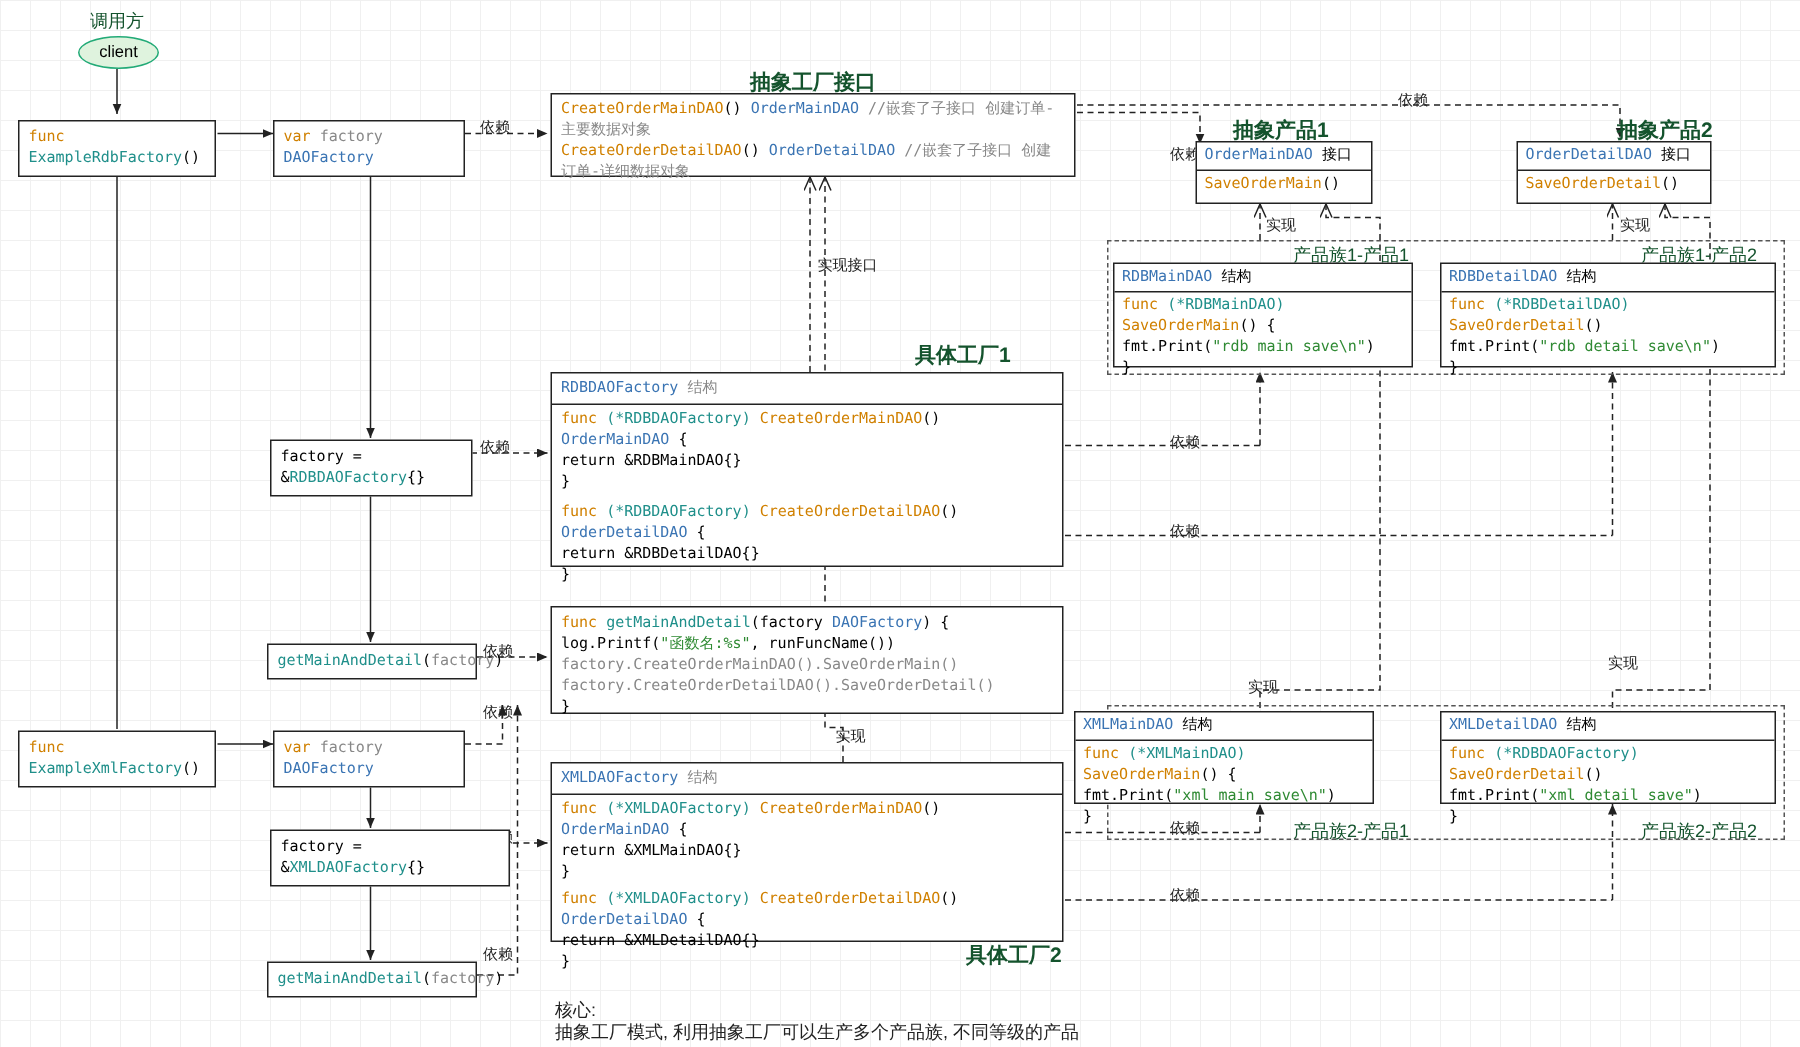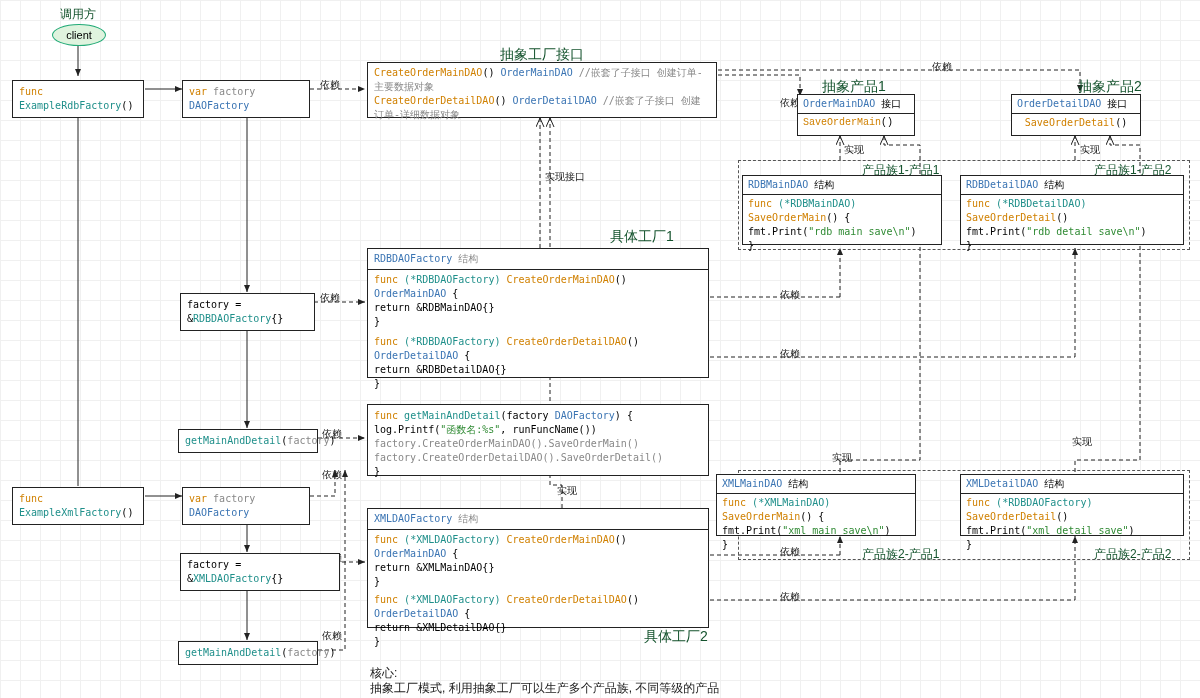--- a/index.html
+++ b/index.html
@@ -39,7 +39,7 @@
   }
   .label-big {
     font-size: 14px;
-    font-weight: 400;
+    font-weight: 700;
   }
   .small-label {
     position: absolute;

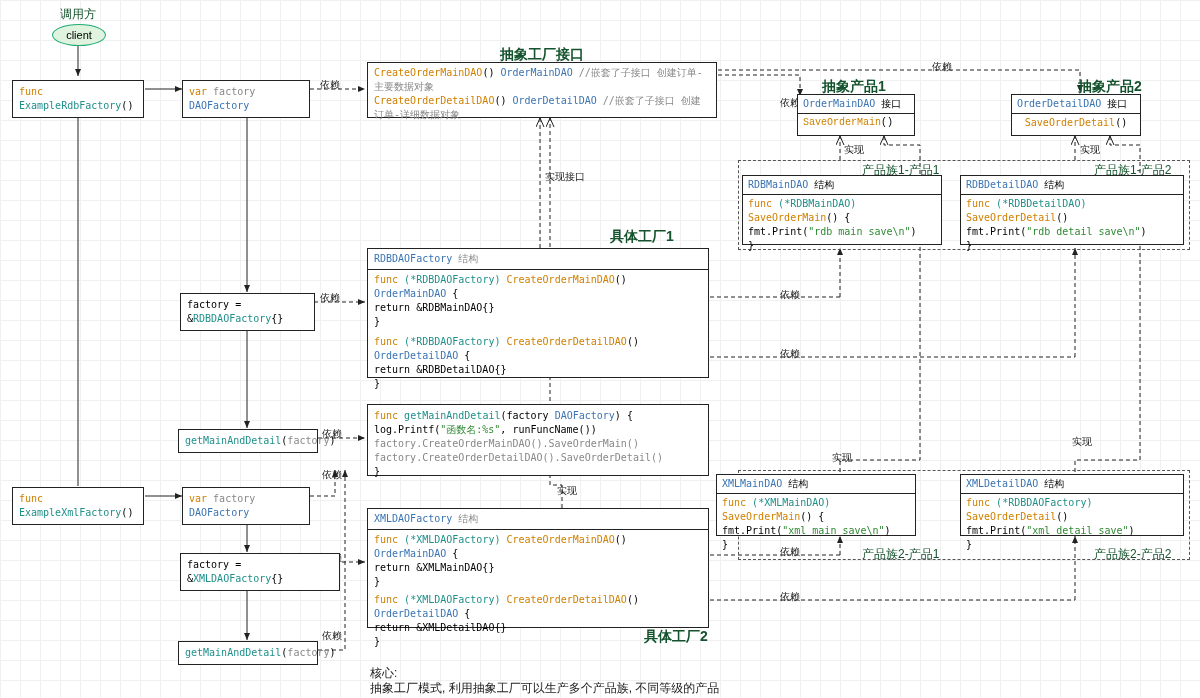--- a/index.html
+++ b/index.html
@@ -216,7 +216,7 @@
 
 <div class="node" style="left:797px;top:94px;width:118px;height:42px;padding:0;">
   <div style="border-bottom:1px solid #222;padding:2px 5px;"><span class="kw-blue">OrderMainDAO</span> <span>接口</span></div>
-  <div style="padding:2px 5px;font-family:Liberation Mono, monospace;"><span class="kw-orange">SaveOrderMain</span><span>()</span></div>
+  <div style="padding:2px 5px;"><span class="kw-orange">SaveOrderMain</span><span>()</span></div>
 </div>
 
 <div class="node" style="left:1011px;top:94px;width:130px;height:42px;padding:0;">

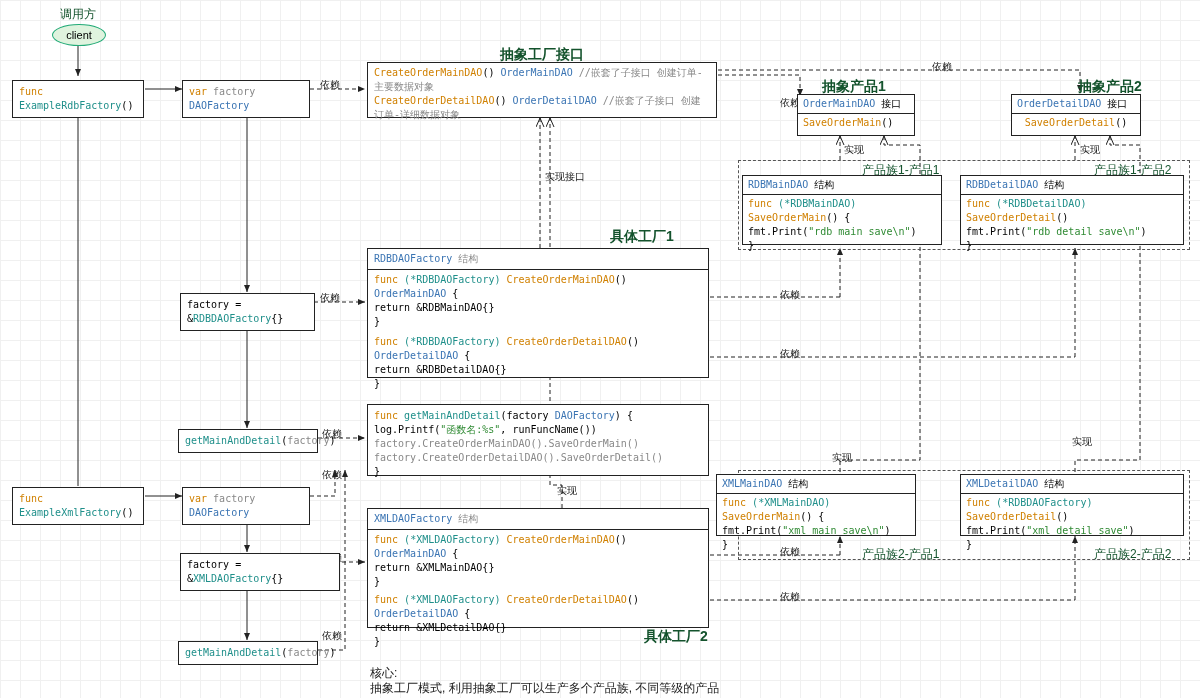--- a/index.html
+++ b/index.html
@@ -221,7 +221,7 @@
 
 <div class="node" style="left:1011px;top:94px;width:130px;height:42px;padding:0;">
   <div style="border-bottom:1px solid #222;padding:2px 5px;"><span class="kw-blue">OrderDetailDAO</span> <span>接口</span></div>
-  <div style="padding:2px 5px;text-align:center;"><span class="kw-orange">SaveOrderDetail</span><span>()</span></div>
+  <div style="padding:2px 5px;"><span class="kw-orange">SaveOrderDetail</span><span>()</span></div>
 </div>
 
 <div class="group" style="left:738px;top:160px;width:452px;height:90px;"></div>

